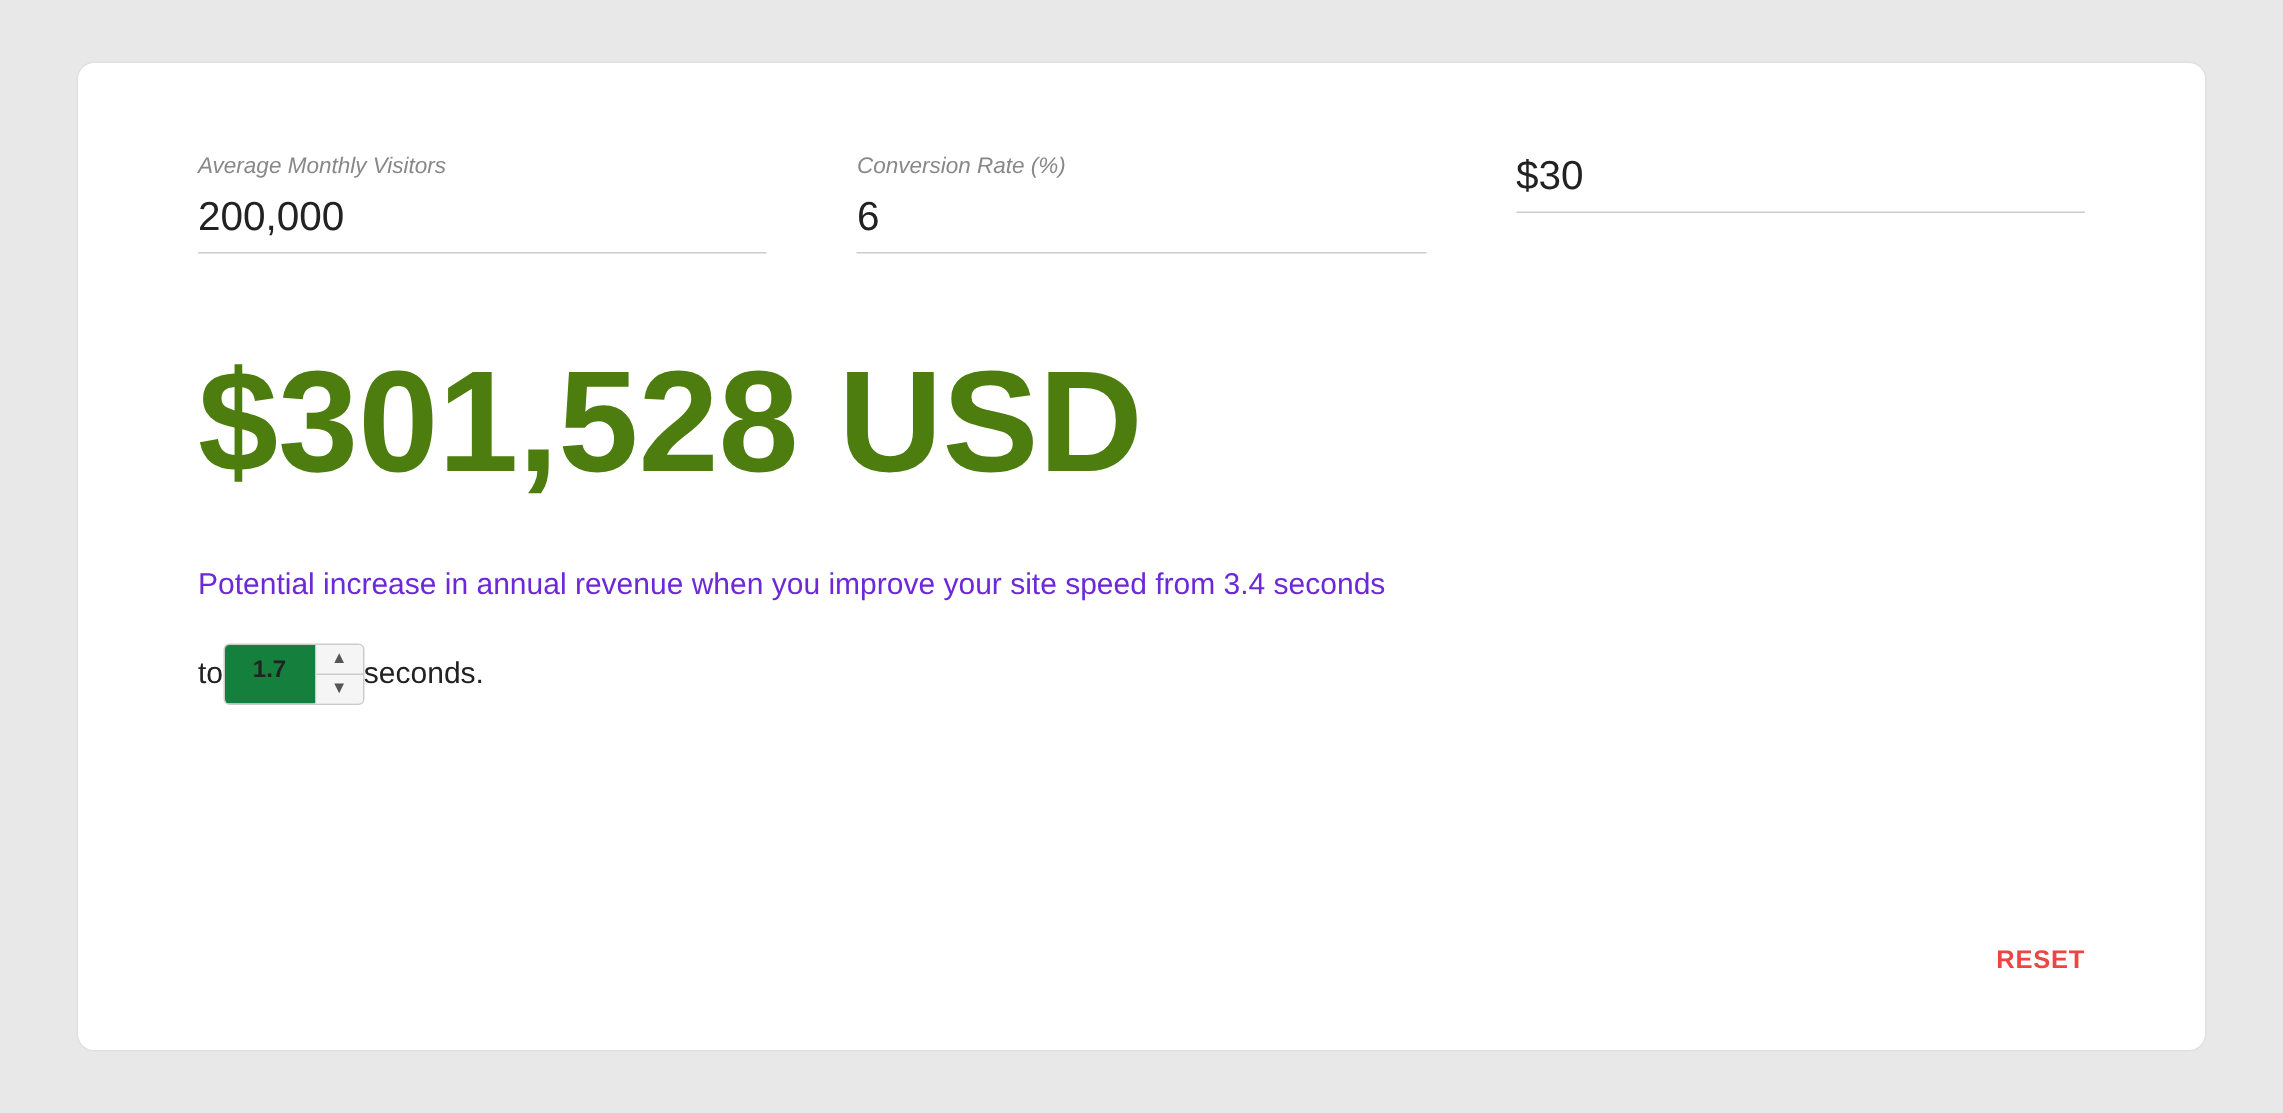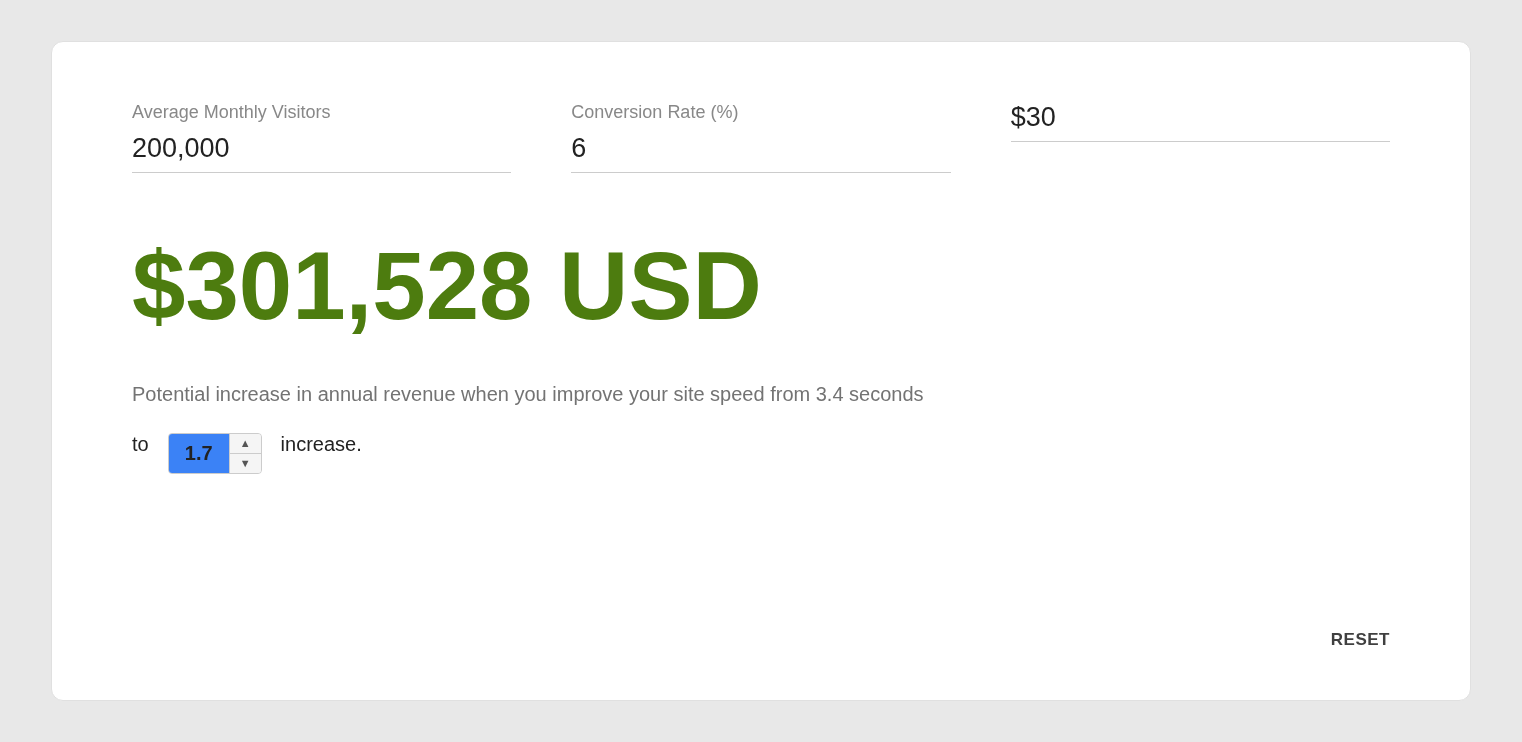--- a/index.html
+++ b/index.html
@@ -40,10 +40,11 @@
     }
 
     .input-label {
-      font-size: 18px;
+      font-size: 15px;
       color: #888888;
       margin-bottom: 10px;
       font-weight: 400;
+      font-style: italic;
     }
 
     .input-field {

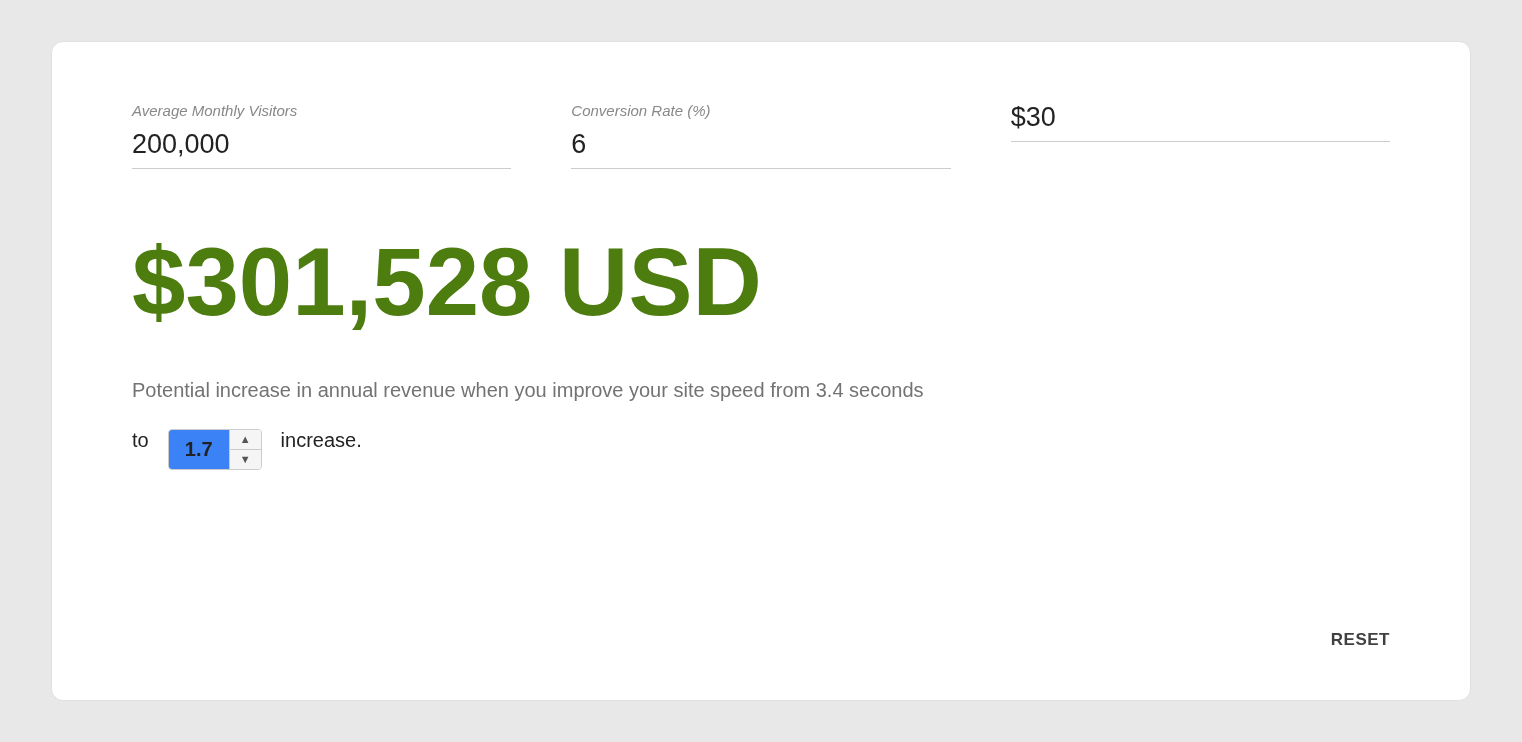--- a/index.html
+++ b/index.html
@@ -68,7 +68,7 @@
 
     .description-text {
       font-size: 20px;
-      color: #737373;
+      color: #6d28d9;
       margin-bottom: 24px;
       line-height: 1.5;
       margin-top: 40px;

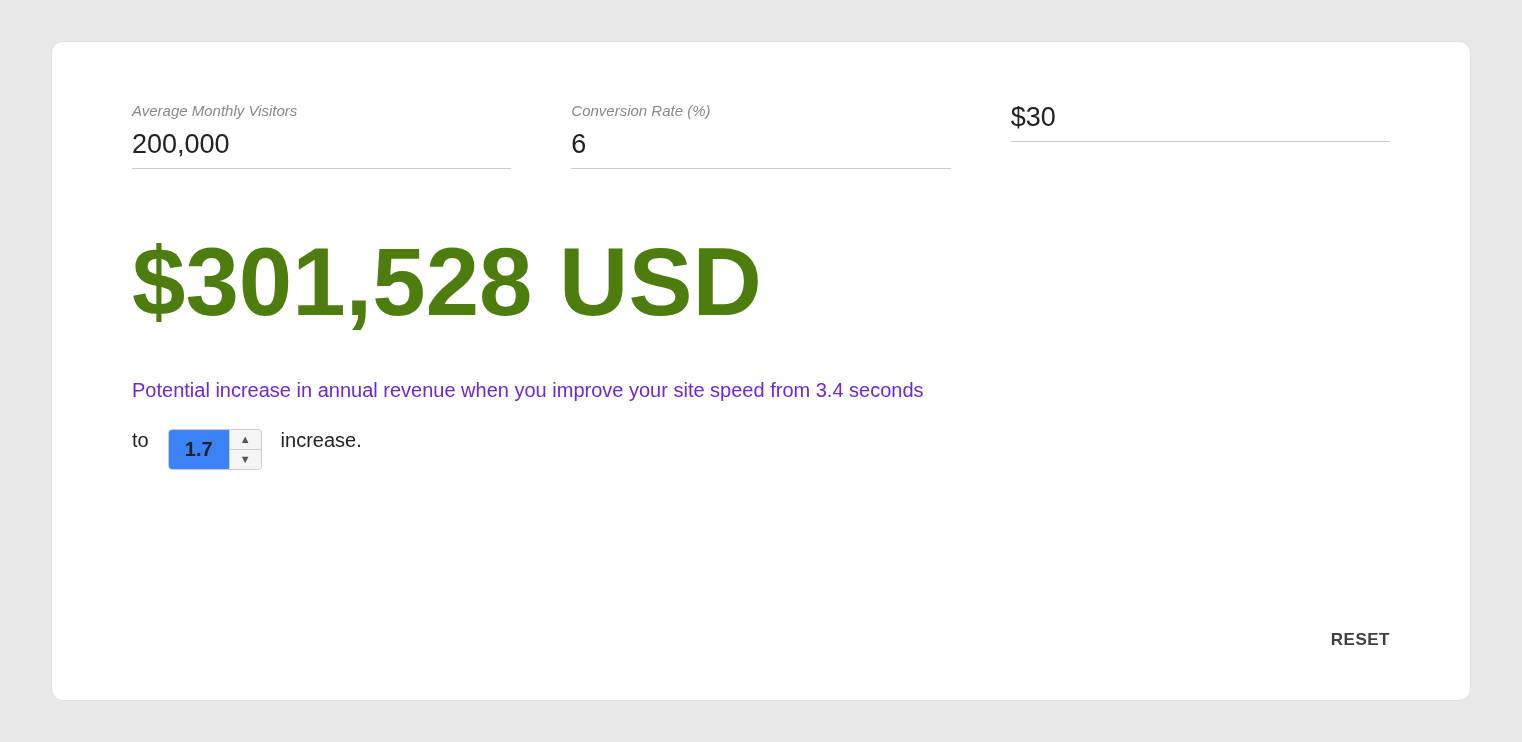--- a/index.html
+++ b/index.html
@@ -76,8 +76,8 @@
 
     .speed-row {
       display: flex;
-      align-items: flex-start;
-      gap: 19px;
+      align-items: center;
+      gap: 0;
       margin-bottom: 19px;
     }
 

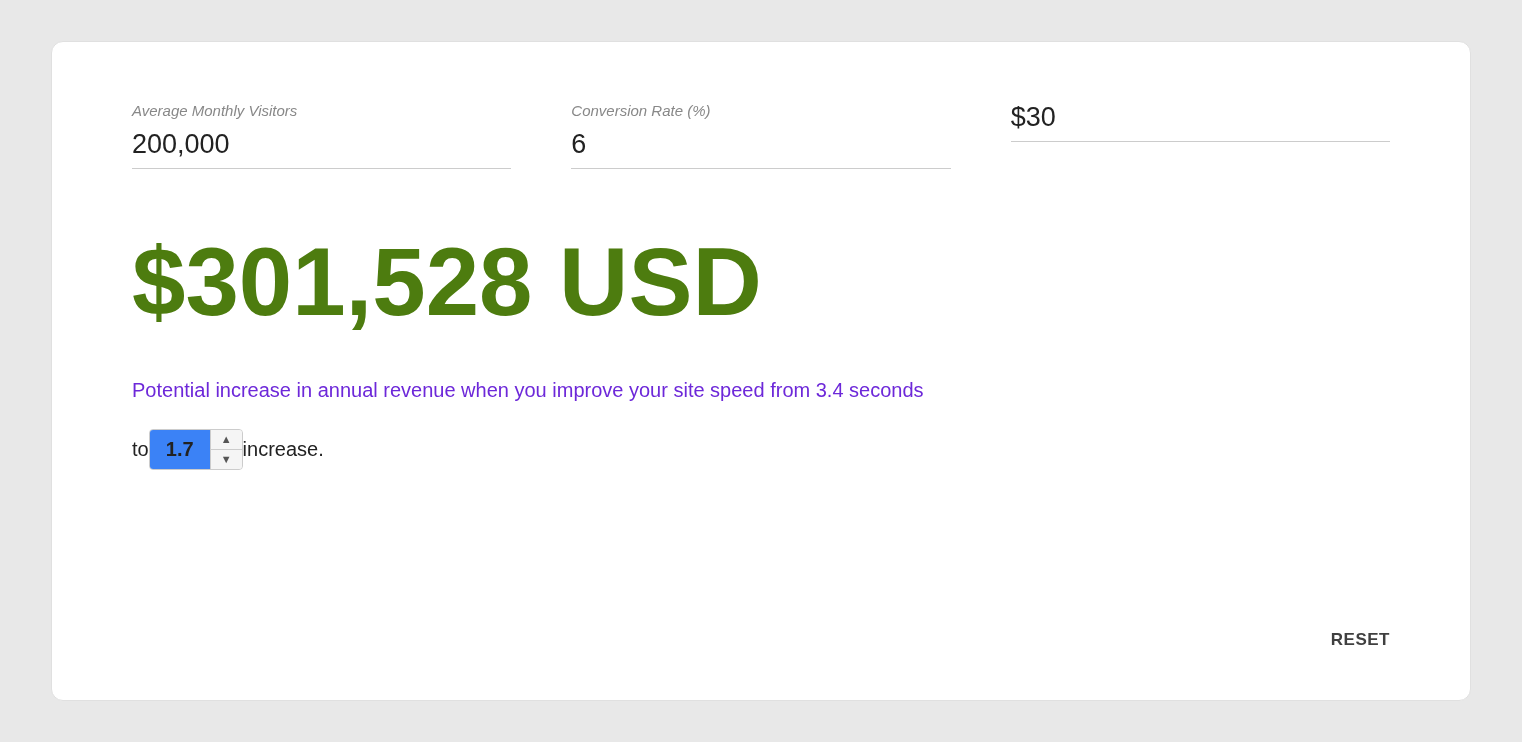--- a/index.html
+++ b/index.html
@@ -96,13 +96,13 @@
     }
 
     .spinner-value {
-      font-size: 20px;
+      font-size: 16px;
       font-weight: 700;
       color: #222222;
       padding: 8px 16px;
       min-width: 60px;
       text-align: center;
-      background: #3b82f6;
+      background: #15803d;
     }
 
     .spinner-buttons {

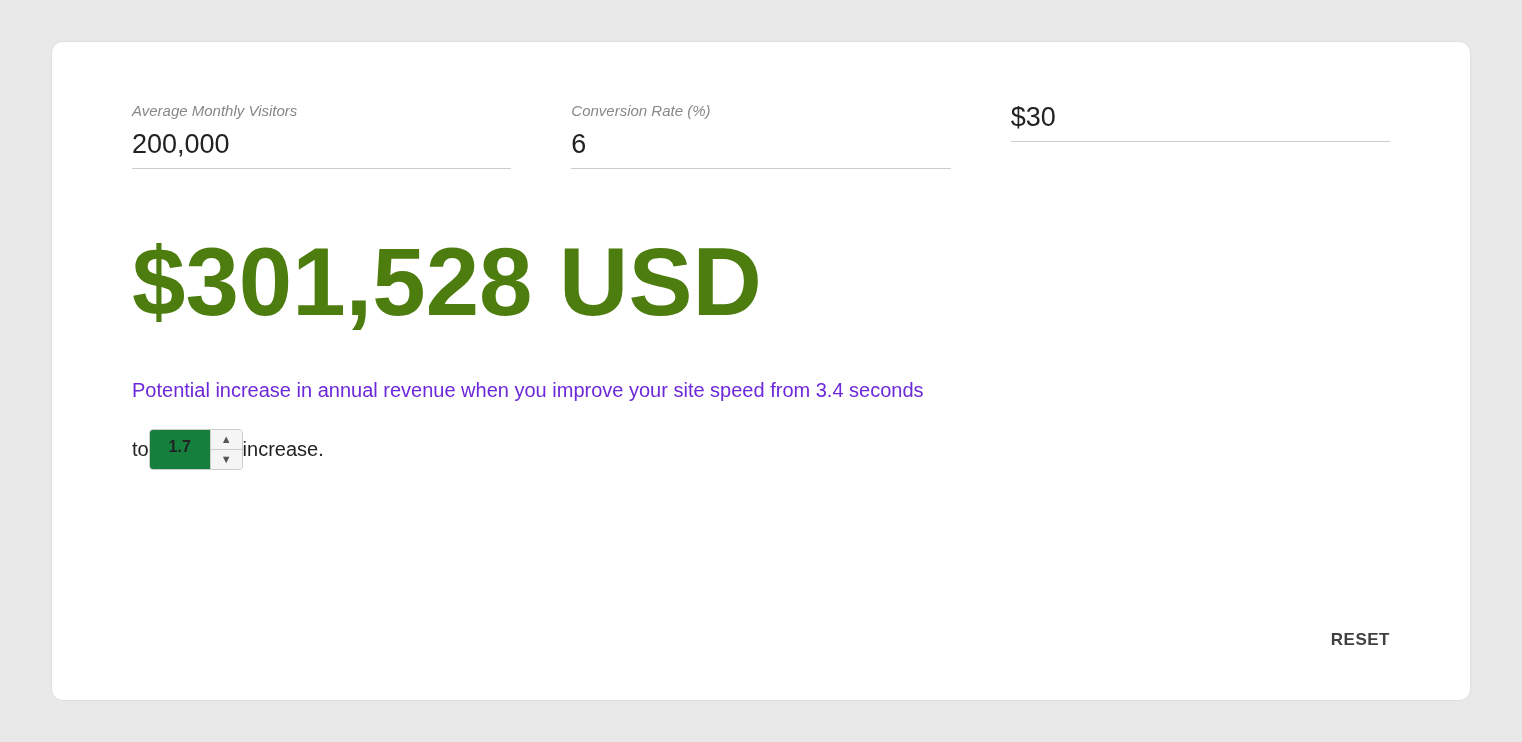--- a/index.html
+++ b/index.html
@@ -184,7 +184,7 @@
         </button>
       </div>
     </div>
-    <span class="seconds-label">increase.</span>
+    <span class="seconds-label">seconds.</span>
   </div>
 
   <button class="reset-button">RESET</button>

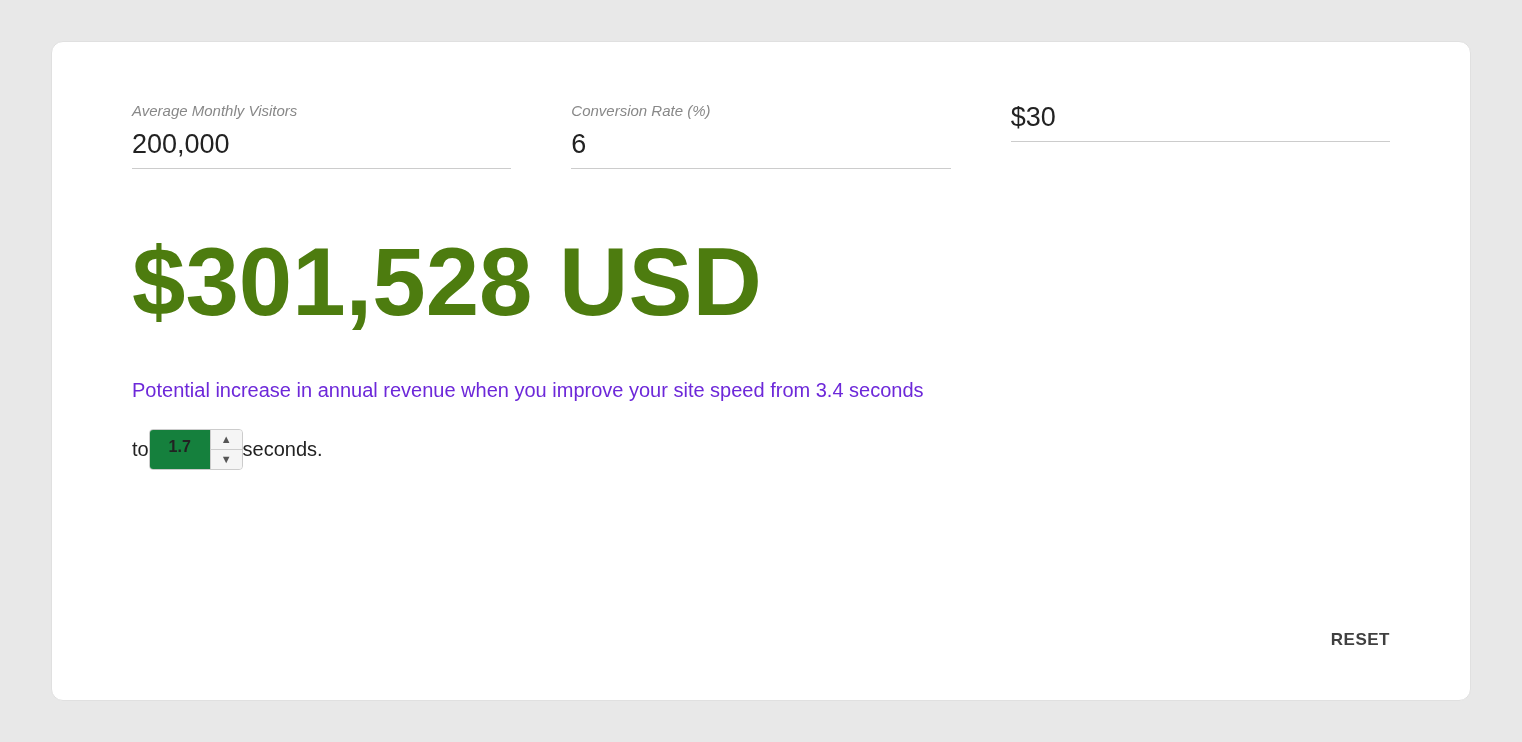--- a/index.html
+++ b/index.html
@@ -142,7 +142,7 @@
       border: none;
       font-size: 17px;
       font-weight: 700;
-      color: #404040;
+      color: #ef4444;
       cursor: pointer;
       letter-spacing: 0.5px;
       text-transform: uppercase;

